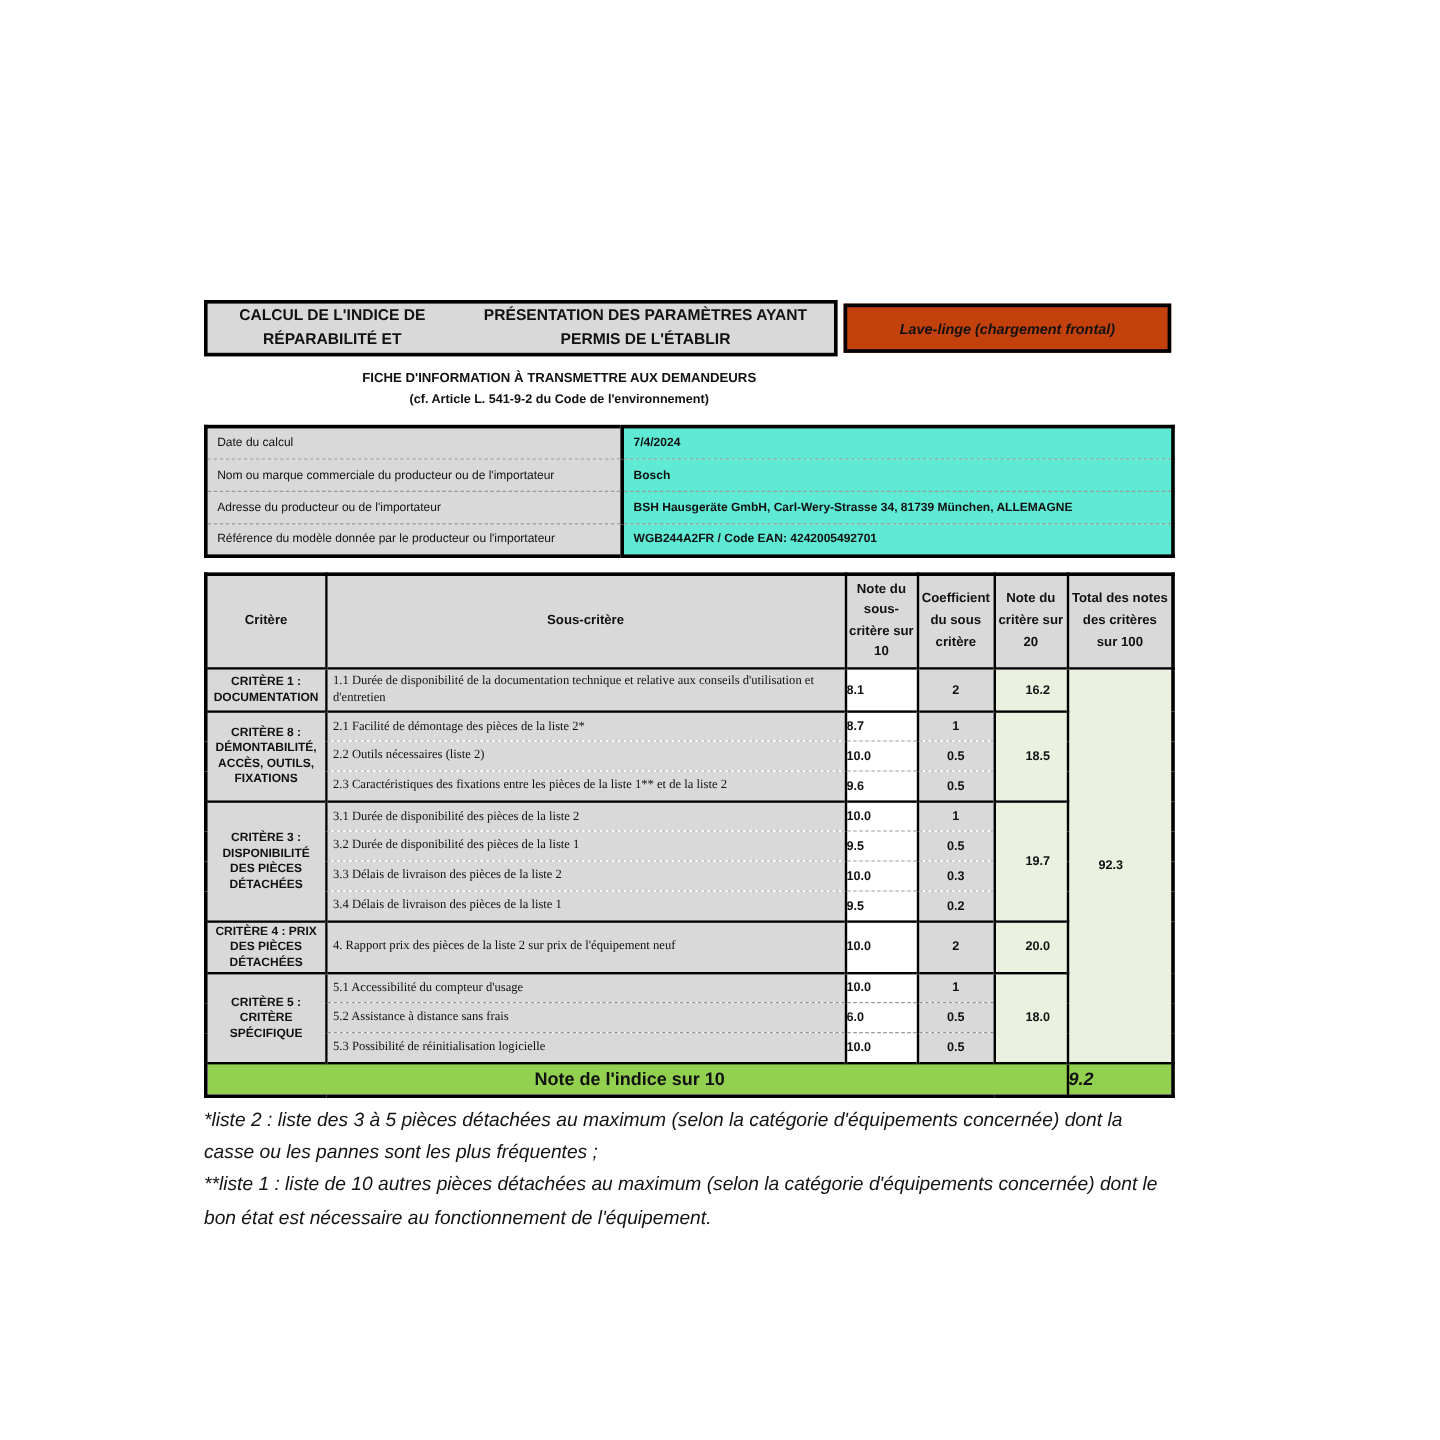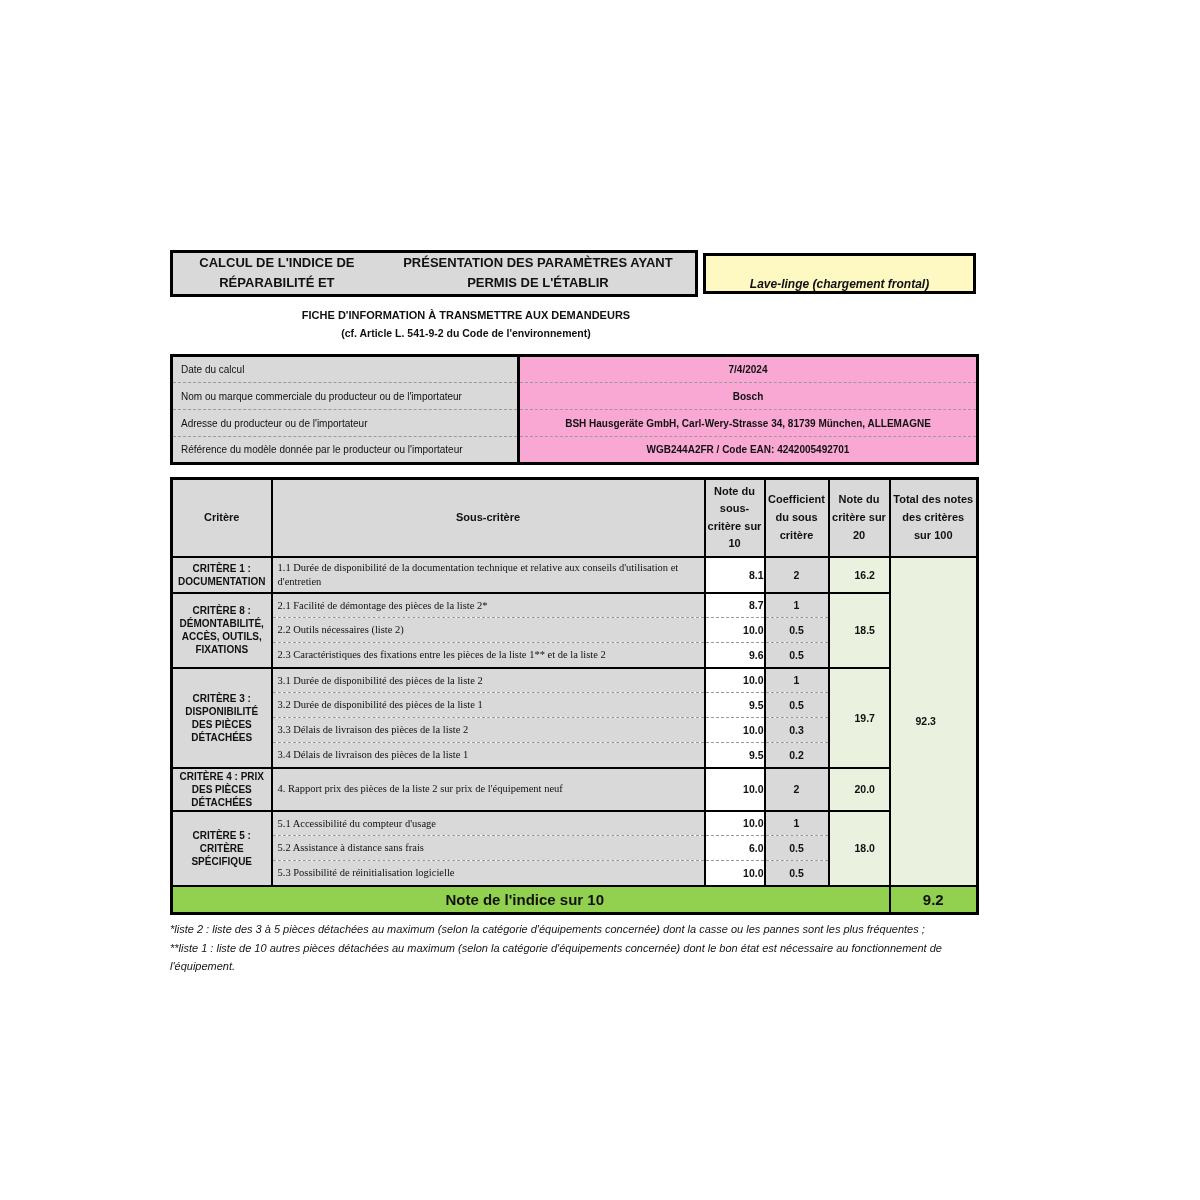--- a/index.html
+++ b/index.html
@@ -35,9 +35,9 @@
   }
   .product-box {
     flex: 1; height: 41px;
-    background: #fef9c3;
-    border: 3px solid var(--border-black);
-    display: flex; align-items: flex-end; justify-content: center;
+    background: #c2410c;
+    border: 3px solid var(--border-black);
+    display: flex; align-items: center; justify-content: center;
     font-weight: bold; font-style: italic; font-size: 12px;
   }
 

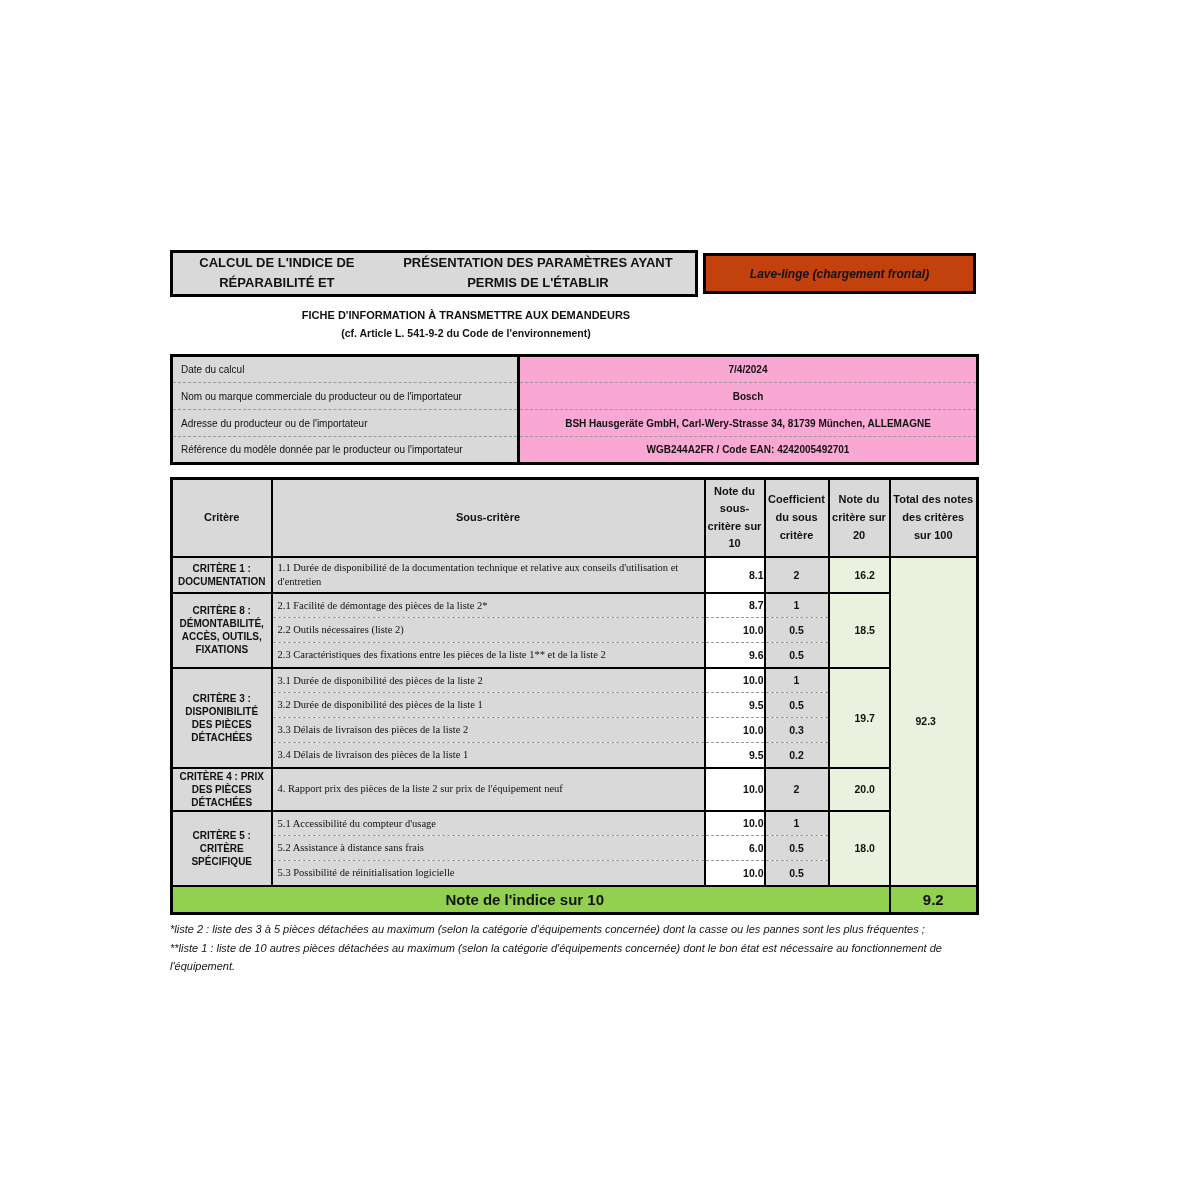--- a/index.html
+++ b/index.html
@@ -69,7 +69,7 @@
   .info-table td.lbl { background: var(--header-gray); text-align: left; }
   .info-table td.val {
     border-left: 3px solid var(--border-black);
-    background: #f9a8d4; text-align: center; font-weight: bold;
+    background: #5eead4; font-weight: bold;
   }
 
   

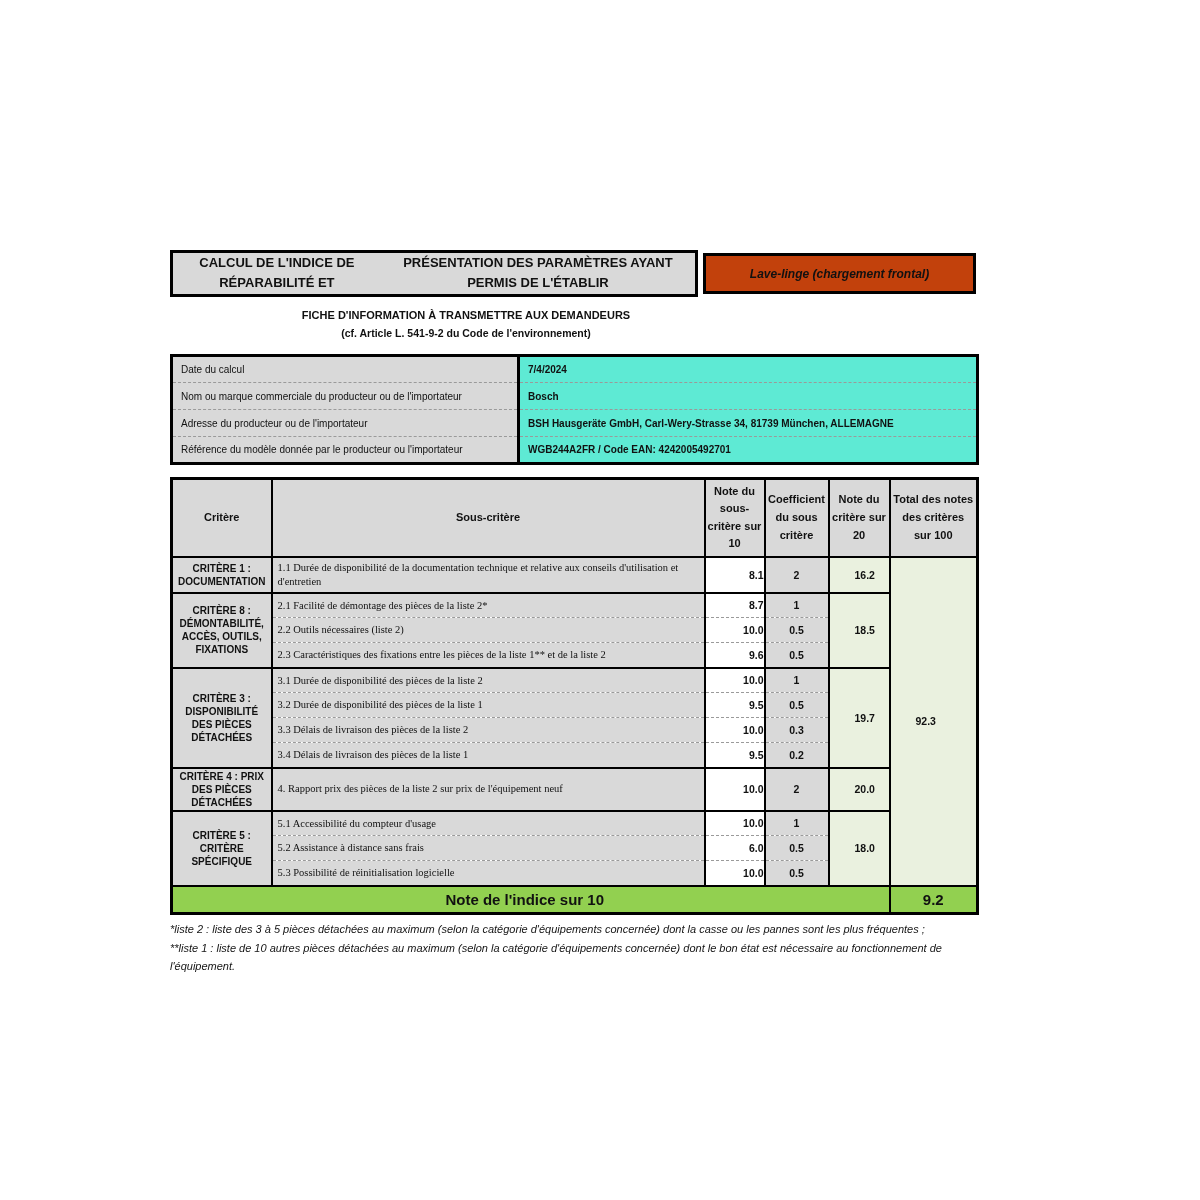--- a/index.html
+++ b/index.html
@@ -102,7 +102,7 @@
     font-size: 10.5px; line-height: 1.25;
     text-align: left; padding: 2px 5px; font-family: Liberation Serif, serif;
   }
-  td.num { background: #fff; font-weight: bold; font-size: 10.5px; text-align: right; }
+  td.num { background: #fff; font-weight: bold; font-size: 10.5px; text-align: left; }
   td.coef { background: var(--header-gray); font-weight: bold; font-size: 10.5px; text-align: center; }
   td.n20, td.total { background: var(--light-green); font-weight: bold; font-size: 10.5px; text-align: left; padding-left: 25px; }
   tr.r-11 td { height: 36px; }

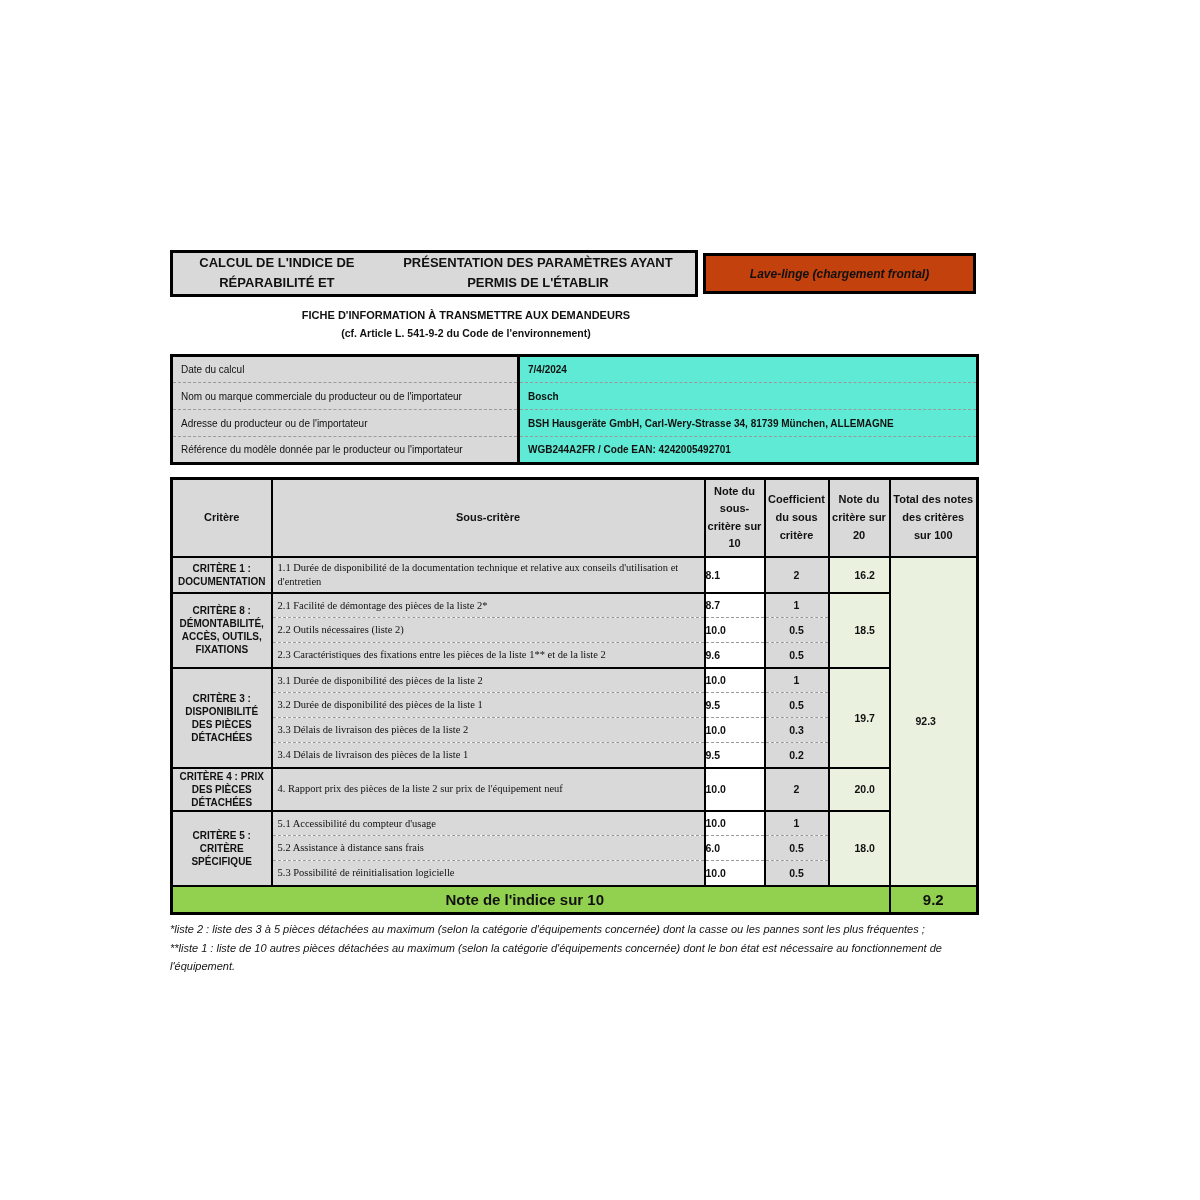--- a/index.html
+++ b/index.html
@@ -114,7 +114,7 @@
     height: 28px; font-weight: bold; font-size: 15px;
   }
   tr.final td.final-label { text-align: center; padding-right: 12px; }
-  tr.final td.final-value { border-left: 2px solid var(--border-black); text-align: center; }
+  tr.final td.final-value { border-left: 2px solid var(--border-black); text-align: left; font-style: italic; }
 
   
   .footnotes { margin-top: 5px; font-size: 11px; font-style: italic; line-height: 1.7; color: #141414; }

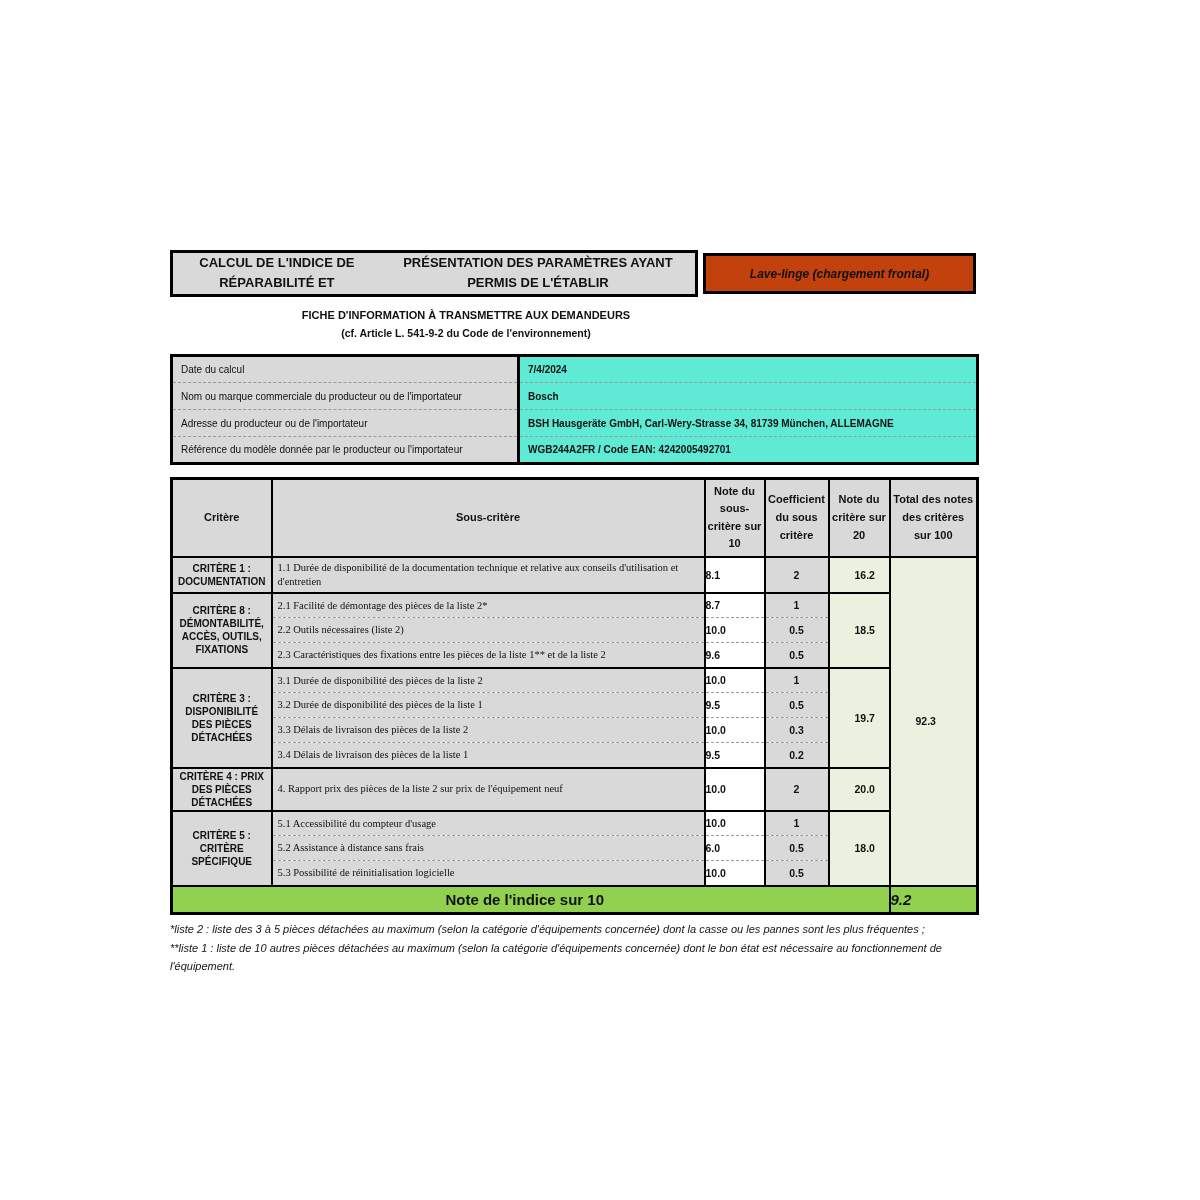--- a/index.html
+++ b/index.html
@@ -117,7 +117,7 @@
   tr.final td.final-value { border-left: 2px solid var(--border-black); text-align: left; font-style: italic; }
 
   
-  .footnotes { margin-top: 5px; font-size: 11px; font-style: italic; line-height: 1.7; color: #141414; }
+  .footnotes { margin-top: 5px; font-size: 16px; font-style: italic; line-height: 1.7; color: #141414; }
 </style>
 </head>
 <body>

